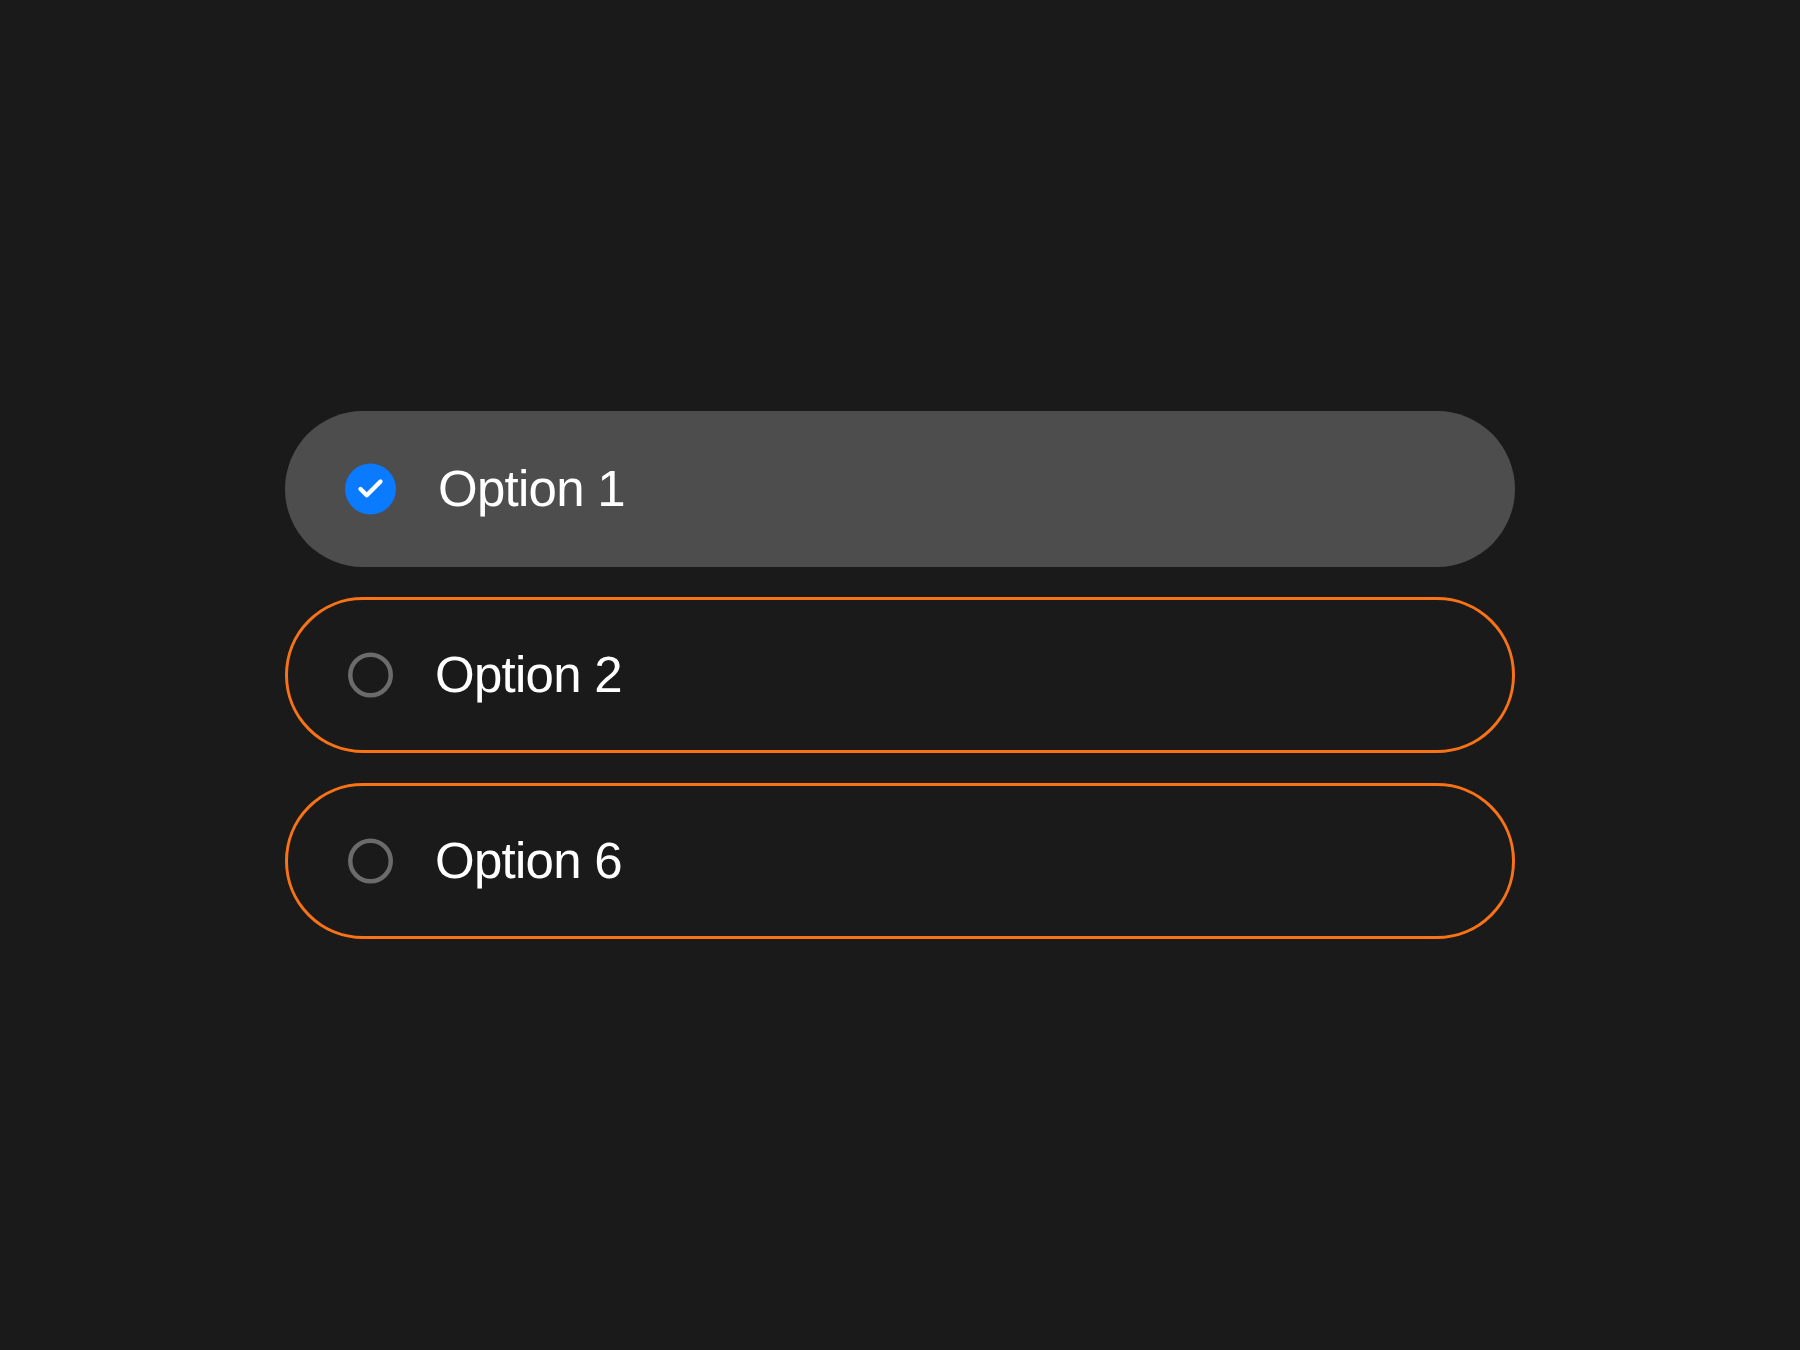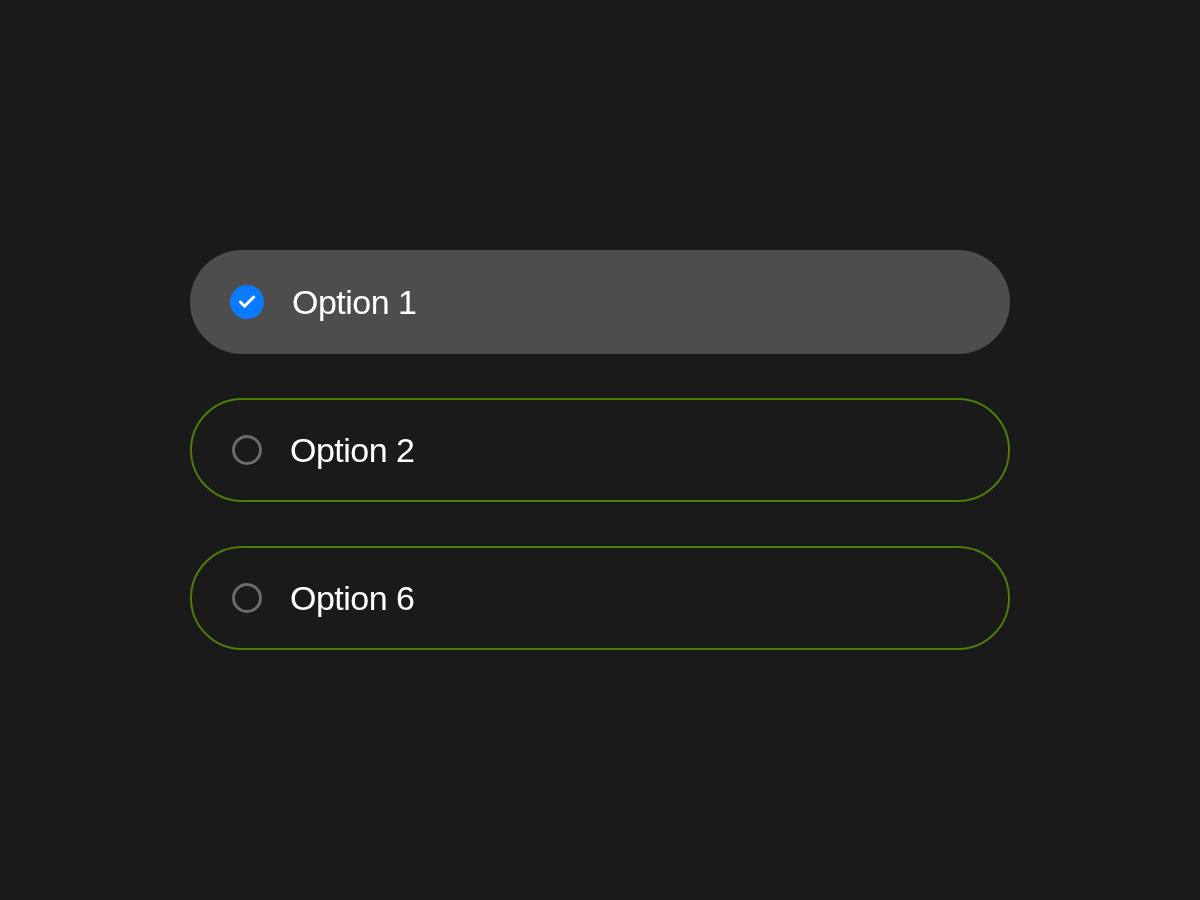--- a/index.html
+++ b/index.html
@@ -20,7 +20,7 @@
       width: 820px;
       display: flex;
       flex-direction: column;
-      gap: 44px;
+      gap: 20px;
     }
     .option-item {
       display: flex;

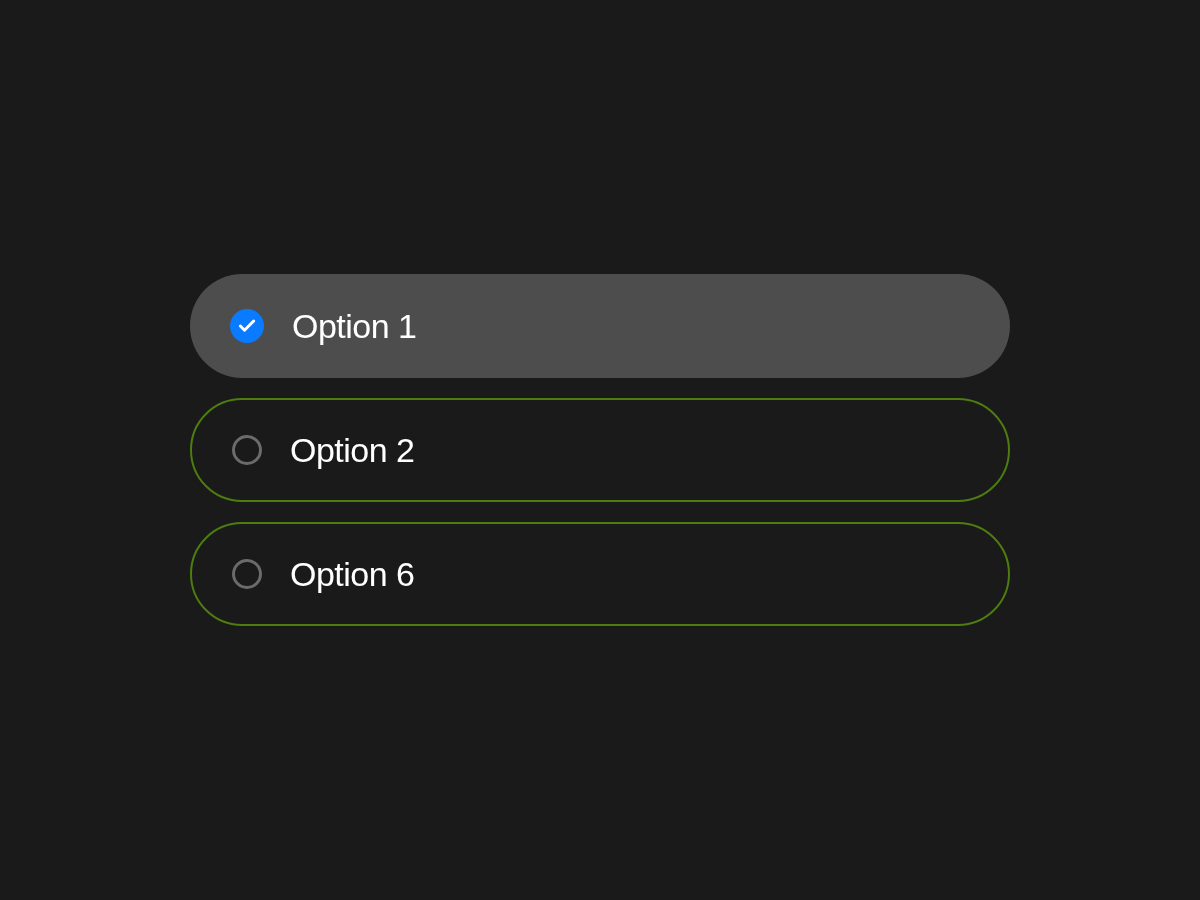--- a/index.html
+++ b/index.html
@@ -35,7 +35,7 @@
     }
     .option-item.unselected {
       background-color: transparent;
-      border: 2px solid #4d7c0f;
+      border: 2px solid #f97316;
     }
     .indicator {
       width: 34px;

